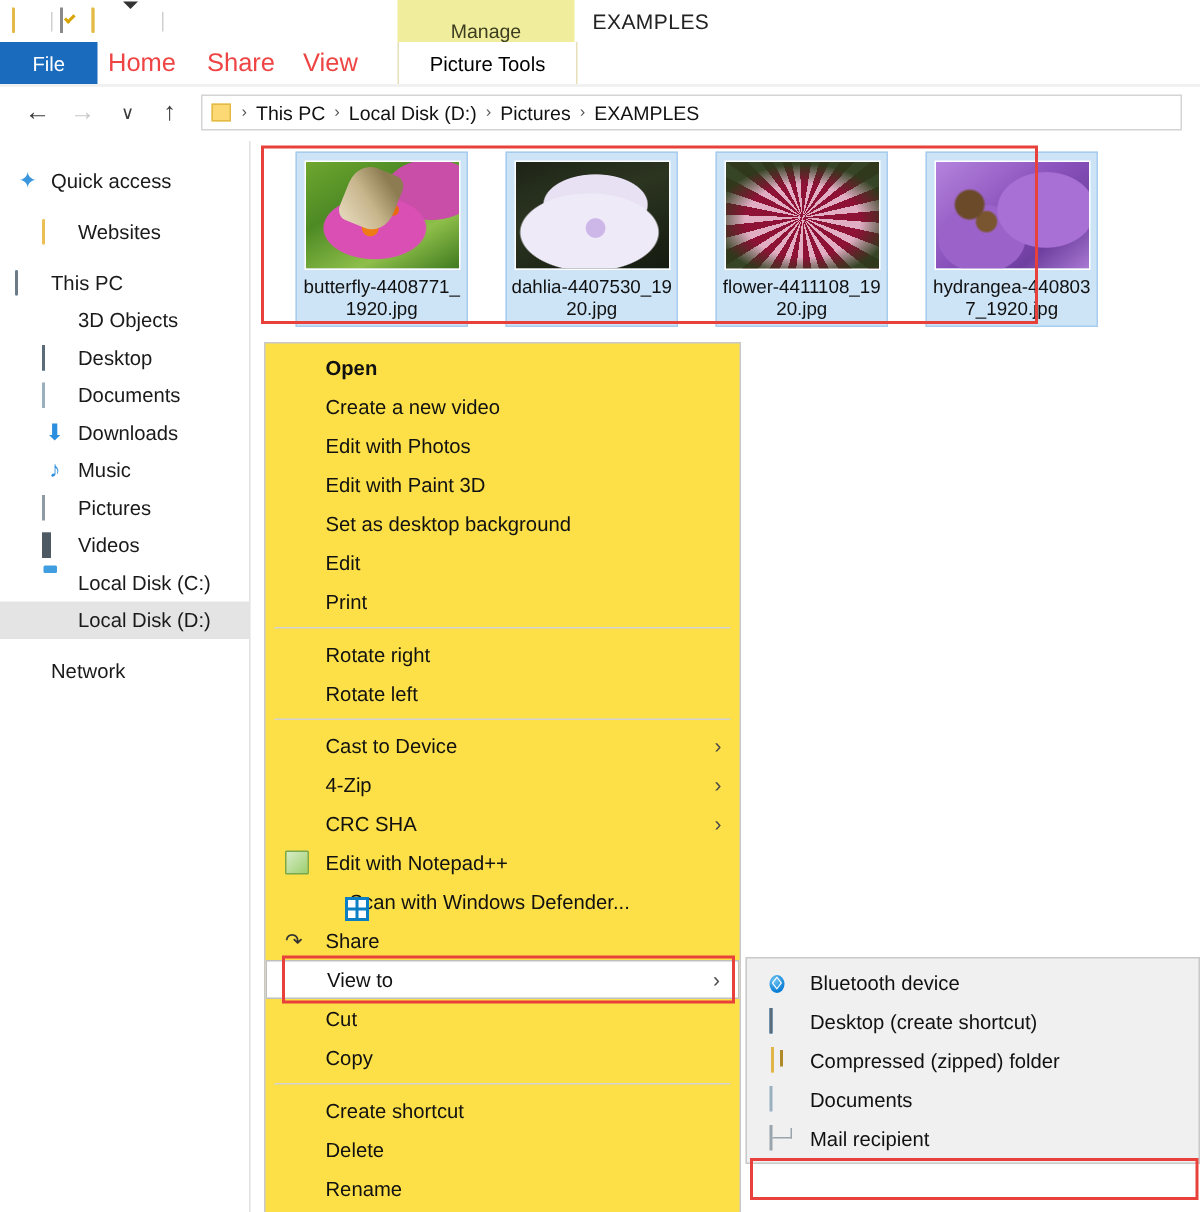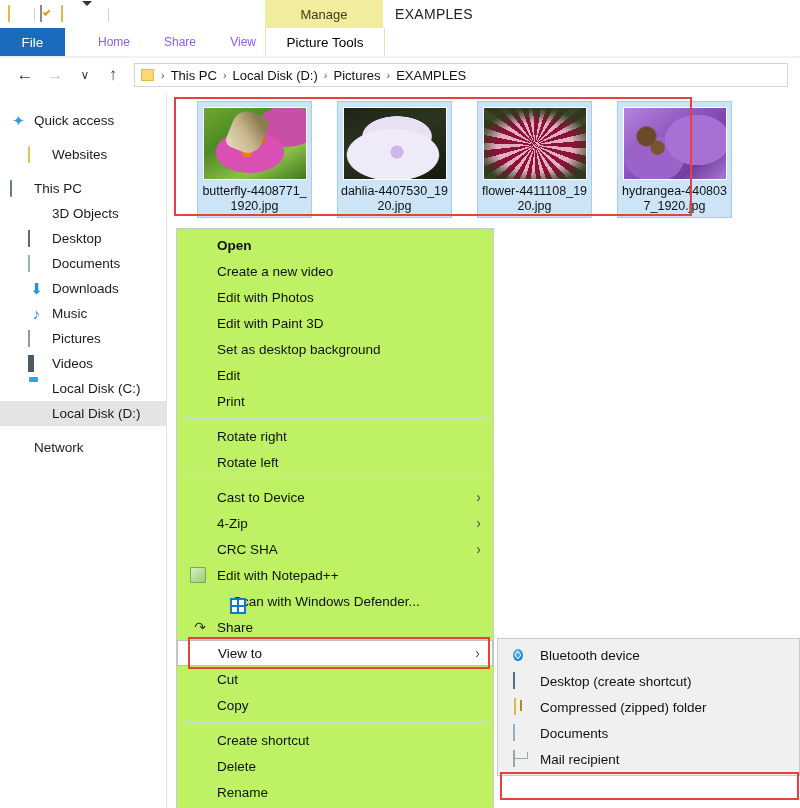--- a/index.html
+++ b/index.html
@@ -125,7 +125,7 @@
     width: 118px; height: 28px;
     background: #f0ee9c;
     display: flex;
-    align-items: center;
+    align-items: flex-end;
     justify-content: center;
     font-size: 13px;
     color: #3d3d22;

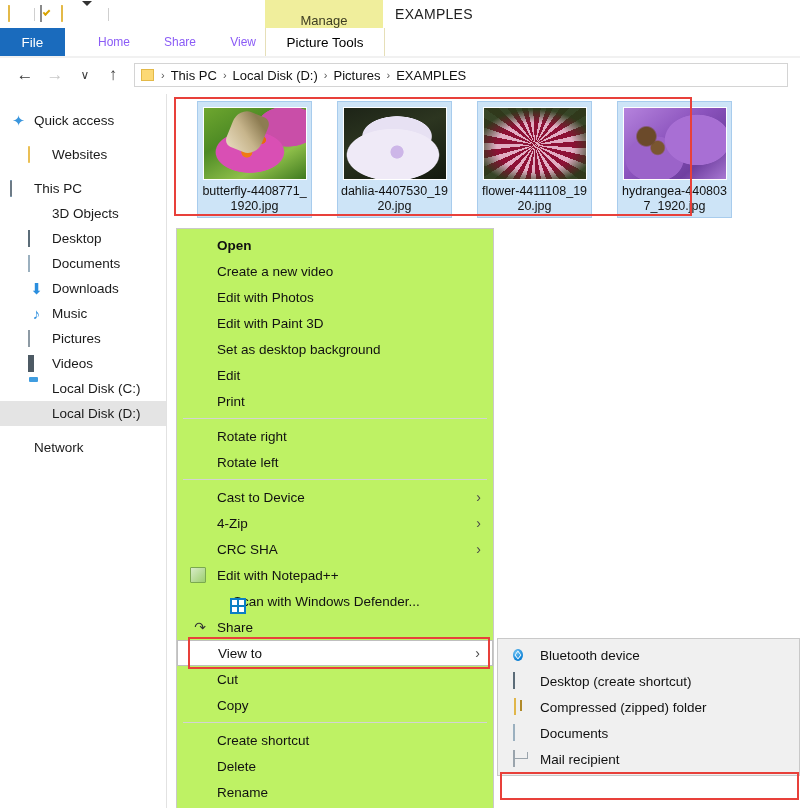--- a/index.html
+++ b/index.html
@@ -94,9 +94,9 @@
     top: 0; height: 28px;
     display: flex;
     align-items: center;
-    justify-content: flex-end;
-    font-size: 12px;
-    color: #8b5cf6;
+    justify-content: flex-start;
+    font-size: 17px;
+    color: #ef4444;
   }
   #tab-home  { left: 72px;  width: 58px; }
   #tab-share { left: 138px; width: 58px; }

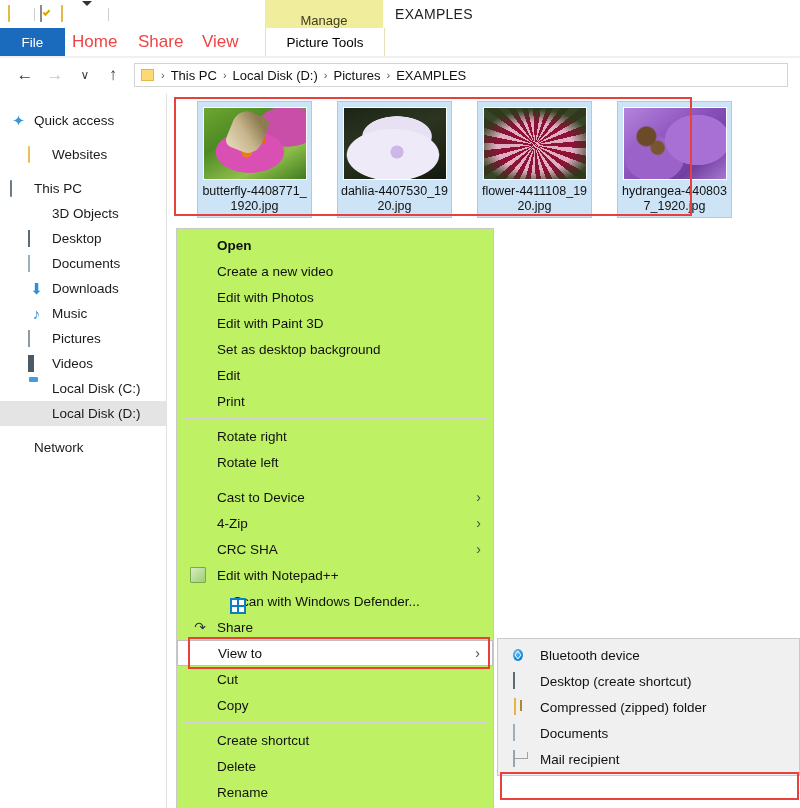--- a/index.html
+++ b/index.html
@@ -433,11 +433,10 @@
     position: absolute;
     left: 176px; top: 228px;
     width: 318px;
-    background: #bef264;
+    background: #fde047;
     border: 1px solid #c9c9c9;
     box-sizing: border-box;
     padding: 3px 0;
-    text-align: right;
   }
   .mi {
     height: 26px;

